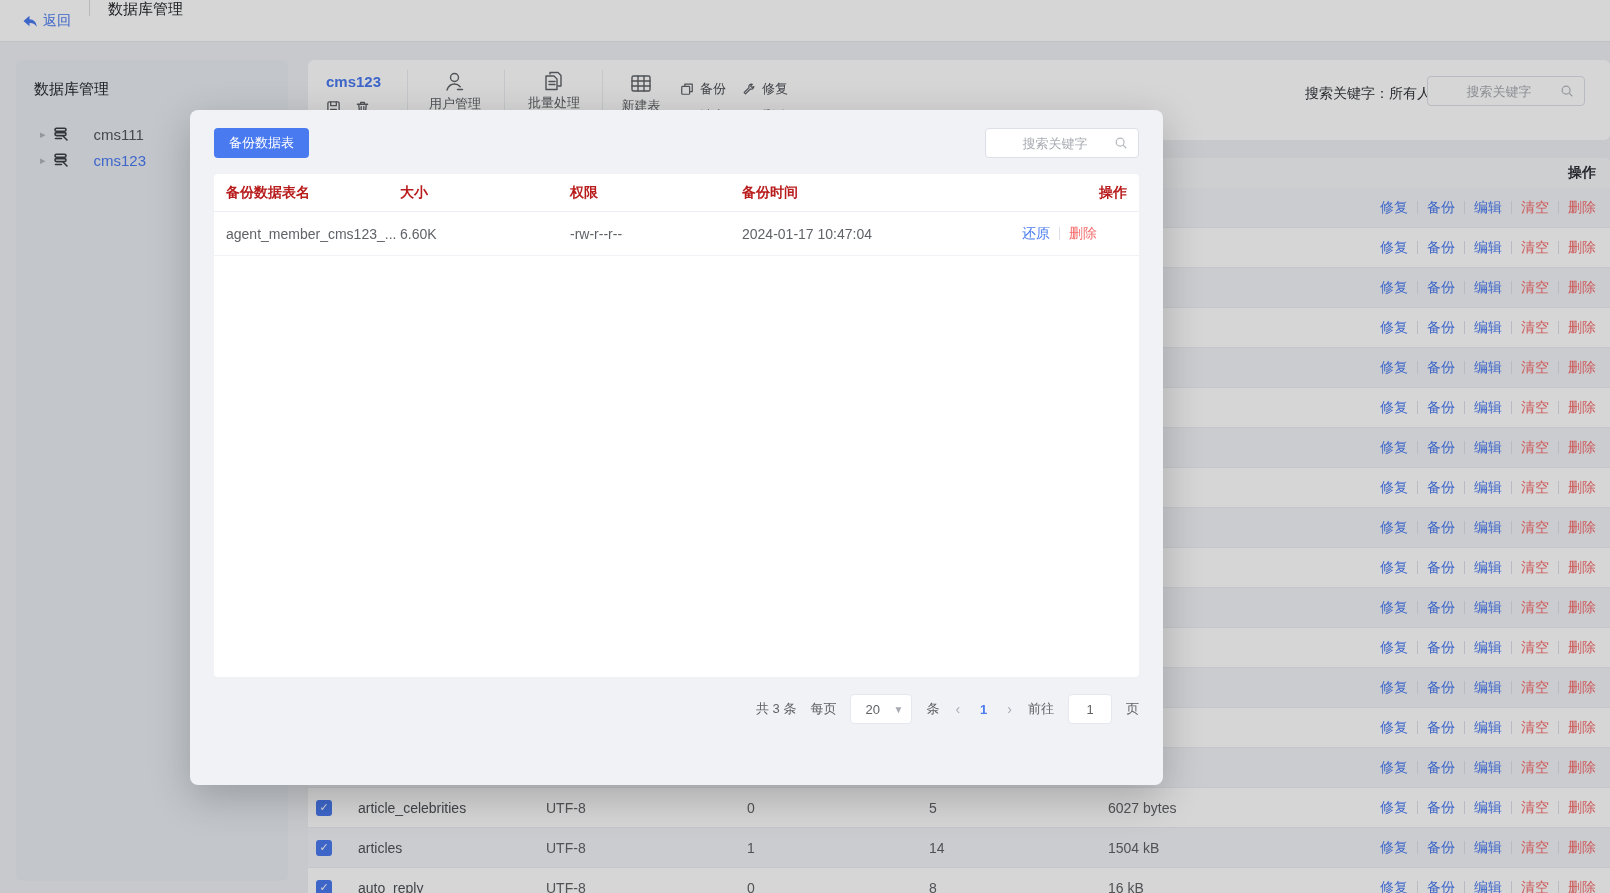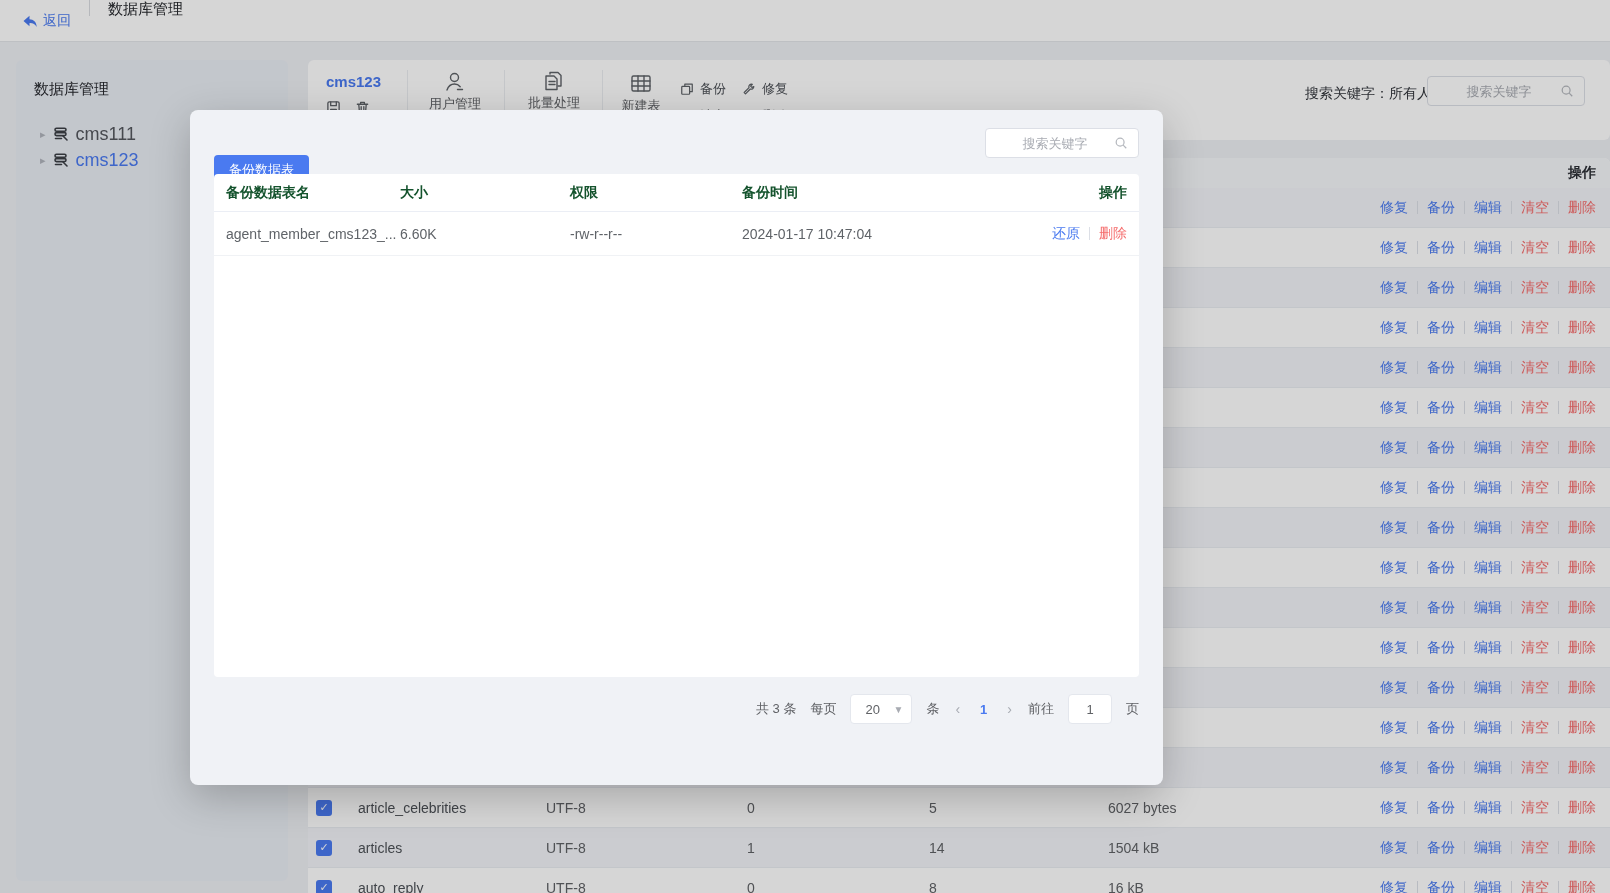--- a/index.html
+++ b/index.html
@@ -24,7 +24,7 @@
   .tree-item{display:flex;align-items:center;height:26px;padding-left:24px;gap:7px;cursor:pointer;}
   .caret{color:#b0b4bc;font-size:11px;line-height:1;}
   .tree-item svg{display:block;}
-  .tree-label{font-size:18px;color:#54575d;}
+  .tree-label{font-size:15px;color:#54575d;margin-left:18px;}
   .tree-item.selected .tree-label{color:#4a7af0;}
   
   .toolcard{position:absolute;left:308px;top:60px;width:1302px;height:80px;background:#fff;border-radius:6px;}

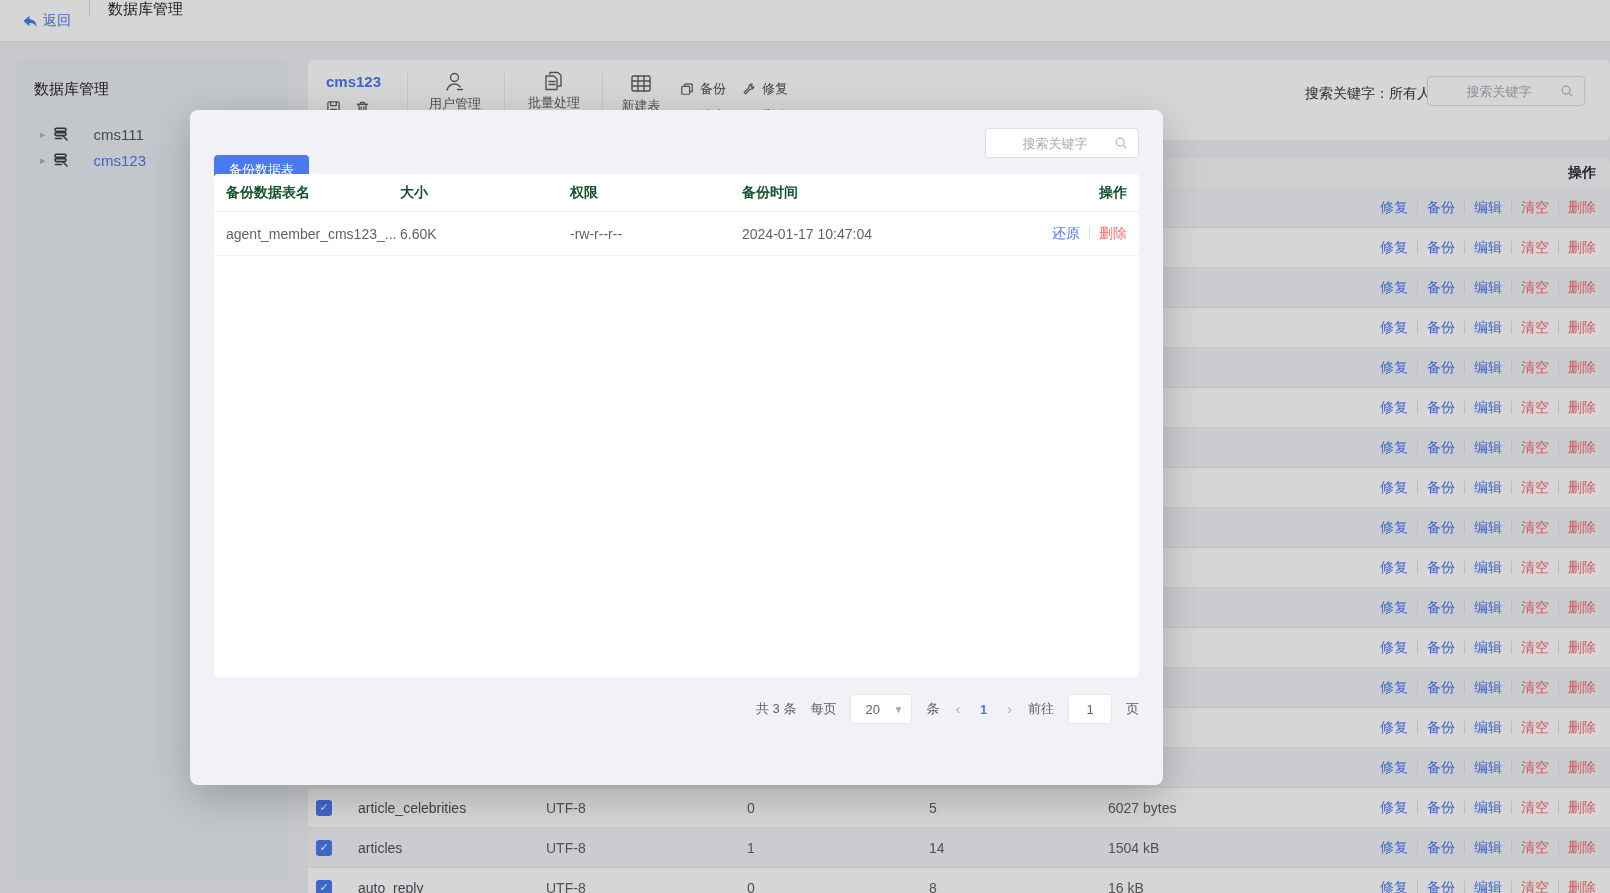--- a/index.html
+++ b/index.html
@@ -67,7 +67,7 @@
   .m-close{color:#909399;font-size:17px;cursor:pointer;line-height:1;}
   .m-body{position:relative;height:627px;}
   .m-btn{position:absolute;left:24px;top:18px;height:30px;padding:0 15px;background:#4a7af0;color:#fff;
-    font-size:13px;border:none;border-radius:4px;cursor:pointer;font-family:inherit;display:flex;align-items:center;margin-top:27px;}
+    font-size:13px;border:none;border-radius:4px;cursor:pointer;font-family:inherit;display:flex;align-items:center;}
   .m-search{position:absolute;right:24px;top:18px;width:154px;}
   .m-panel{position:absolute;left:24px;top:64px;width:925px;height:503px;background:#fff;border-radius:4px;}
   .mgrid{display:grid;grid-template-columns:174px 170px 172px 280px 1fr;align-items:center;padding:0 12px;}

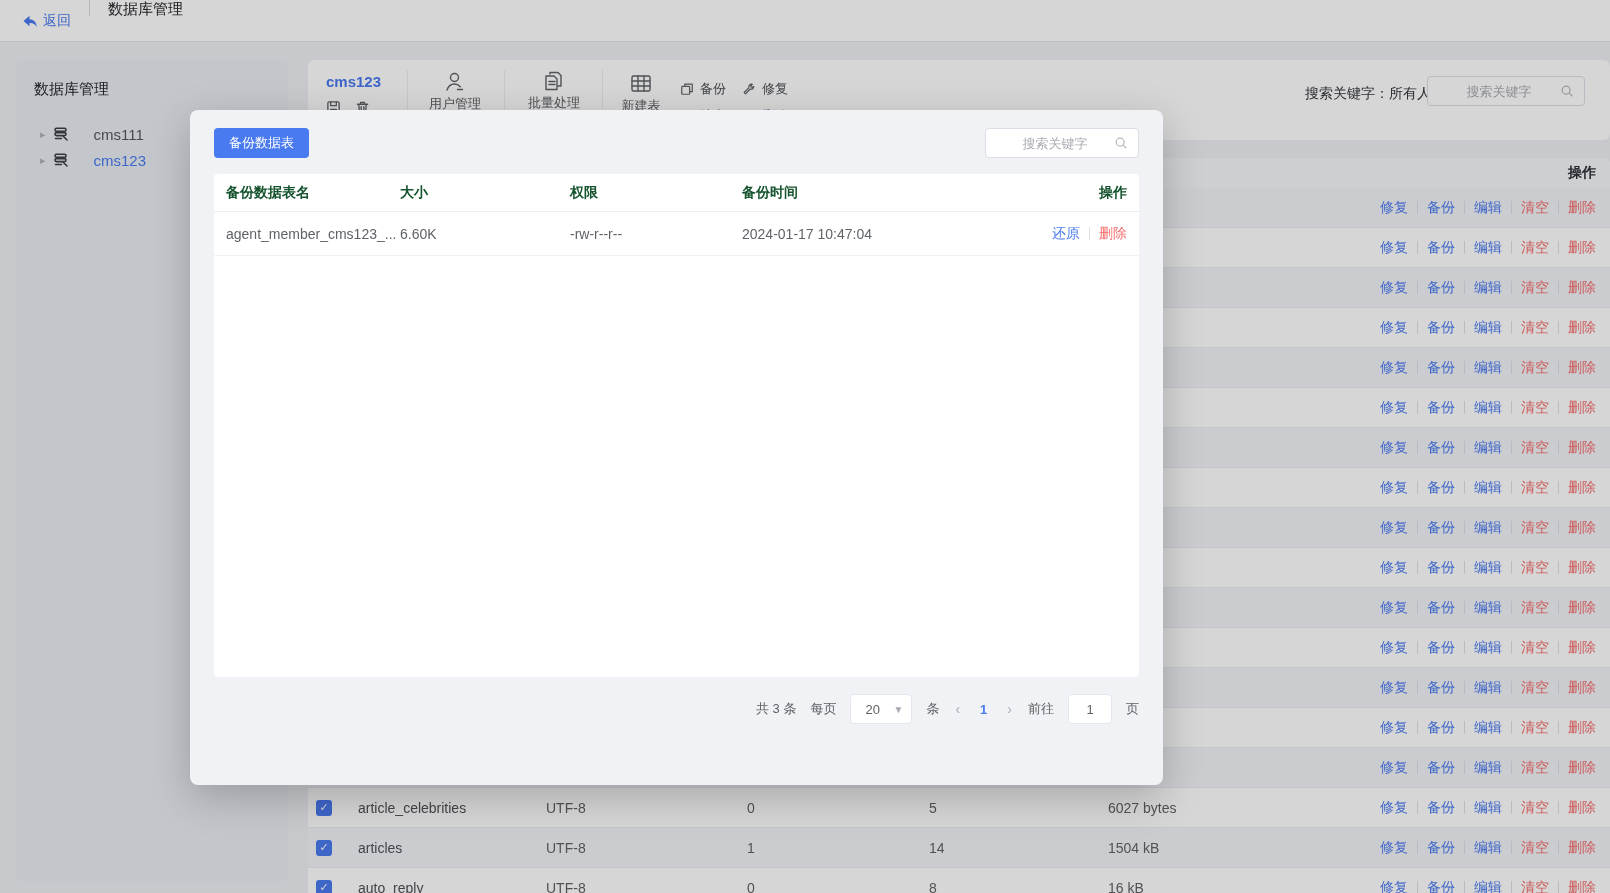--- a/index.html
+++ b/index.html
@@ -71,7 +71,7 @@
   .m-search{position:absolute;right:24px;top:18px;width:154px;}
   .m-panel{position:absolute;left:24px;top:64px;width:925px;height:503px;background:#fff;border-radius:4px;}
   .mgrid{display:grid;grid-template-columns:174px 170px 172px 280px 1fr;align-items:center;padding:0 12px;}
-  .m-thead{height:38px;color:#14532d;font-weight:600;border-bottom:1px solid #ebeef5;}
+  .m-thead{height:38px;color:#b91c1c;font-weight:600;border-bottom:1px solid #ebeef5;}
   .m-thead .op,.m-row .m-actions{text-align:right;}
   .m-row{height:44px;color:#5f6368;border-bottom:1px solid #f0f2f5;}
   .m-actions{display:flex;justify-content:flex-end;align-items:center;gap:9px;font-family:Liberation Mono, monospace;}

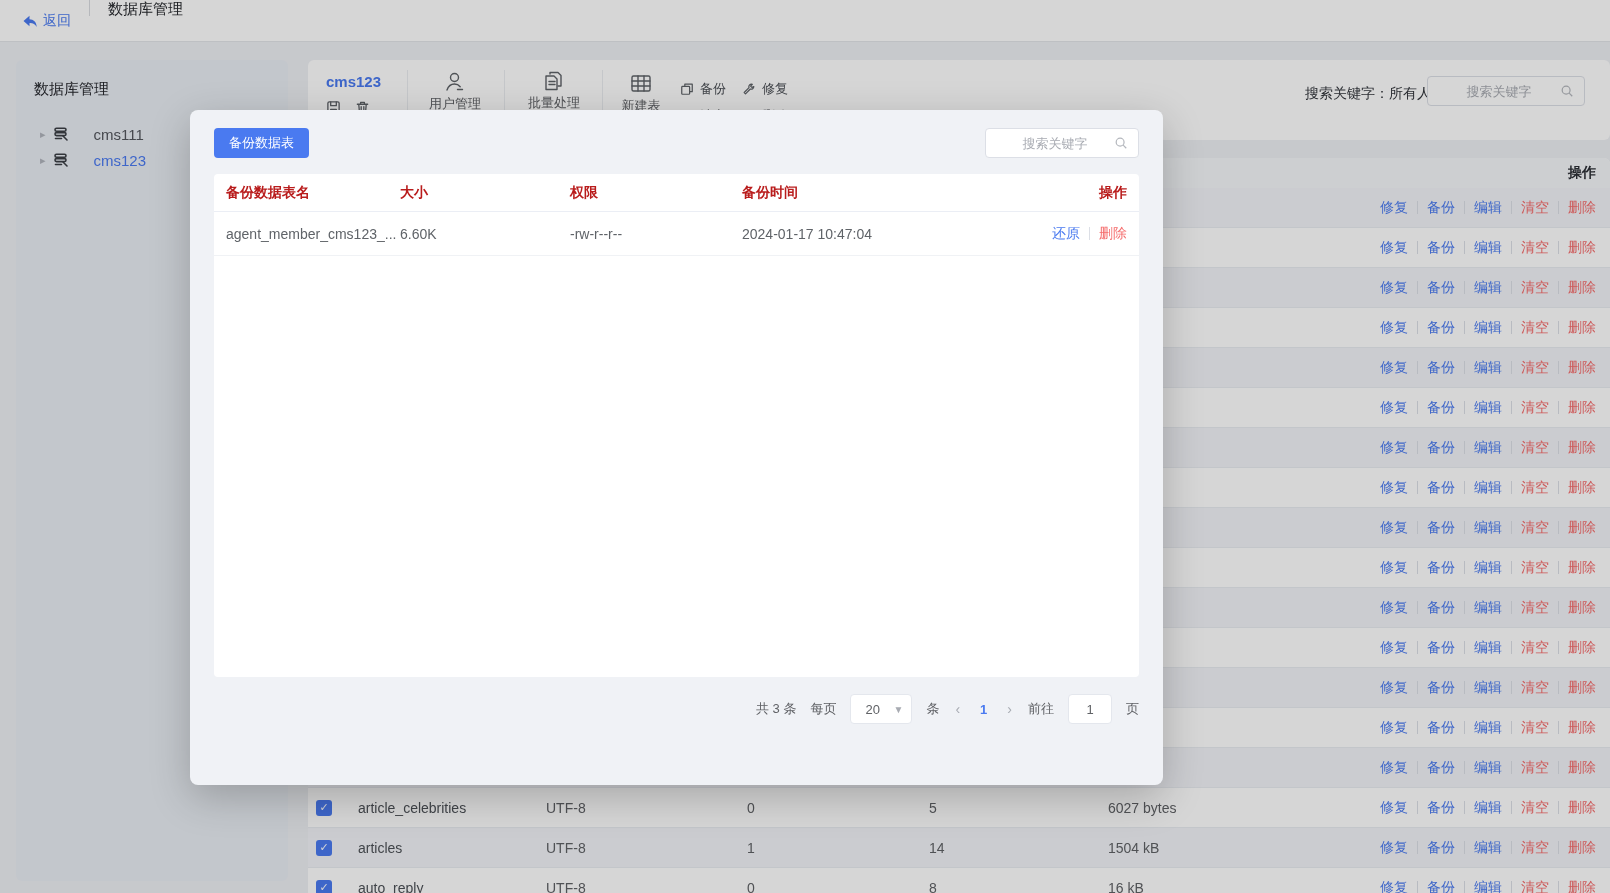--- a/index.html
+++ b/index.html
@@ -74,7 +74,7 @@
   .m-thead{height:38px;color:#b91c1c;font-weight:600;border-bottom:1px solid #ebeef5;}
   .m-thead .op,.m-row .m-actions{text-align:right;}
   .m-row{height:44px;color:#5f6368;border-bottom:1px solid #f0f2f5;}
-  .m-actions{display:flex;justify-content:flex-end;align-items:center;gap:9px;font-family:Liberation Mono, monospace;}
+  .m-actions{display:flex;align-items:center;gap:9px;font-family:Liberation Mono, monospace;}
   .pager{position:absolute;right:24px;top:584px;height:30px;display:flex;align-items:center;
     gap:14px;font-size:13px;color:#606266;}
   .psel{width:62px;height:30px;background:#fff;border:1px solid #e4e7ed;border-radius:4px;

